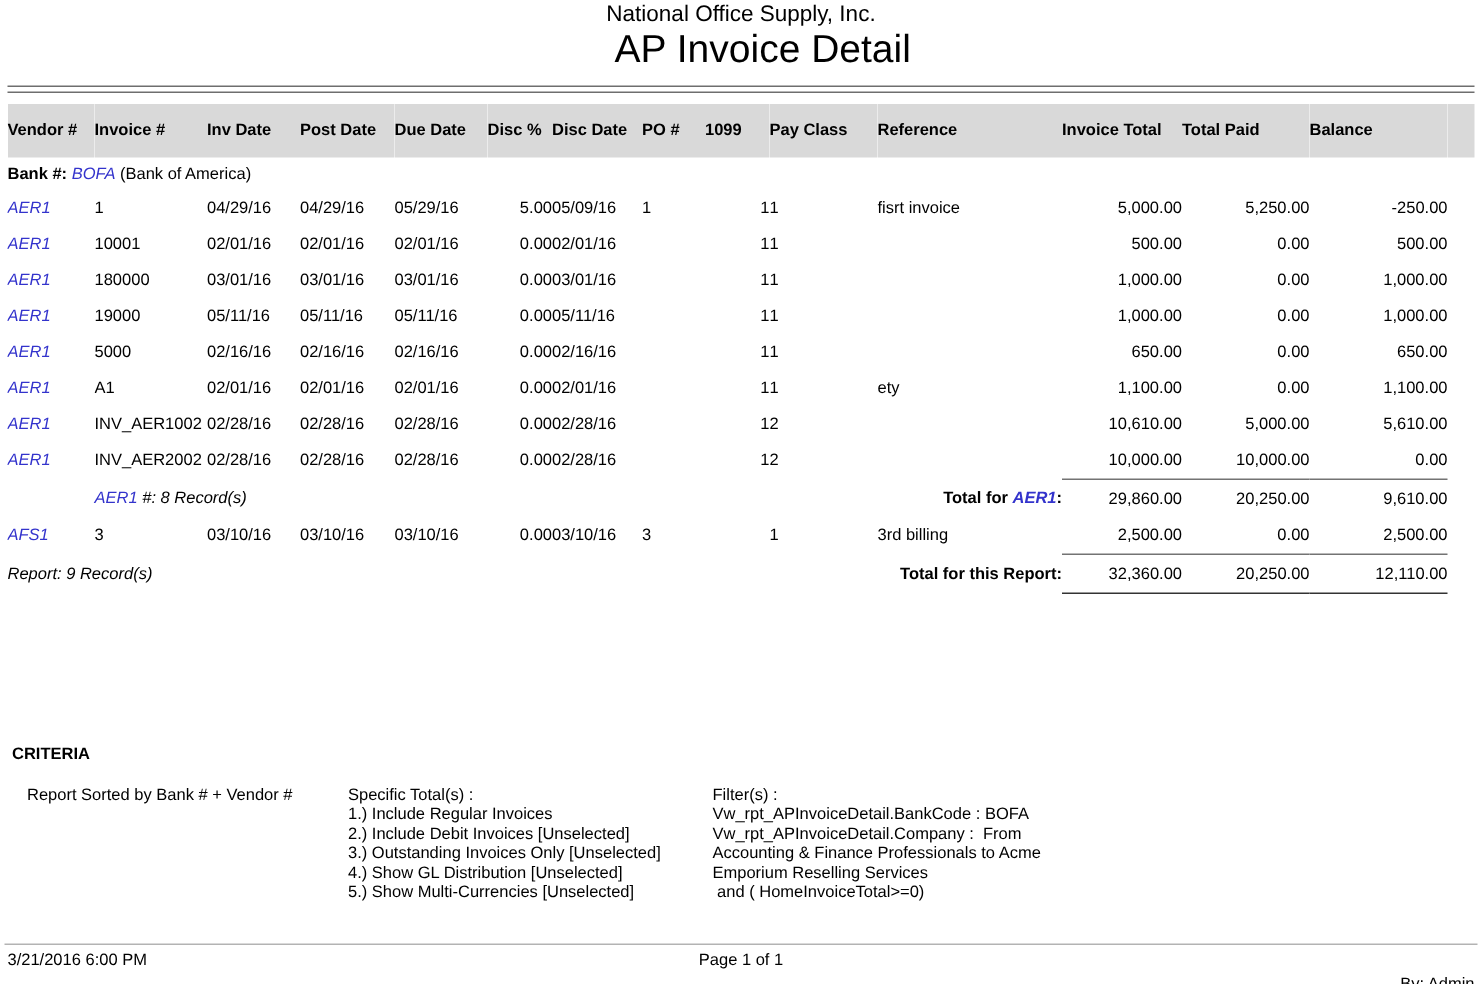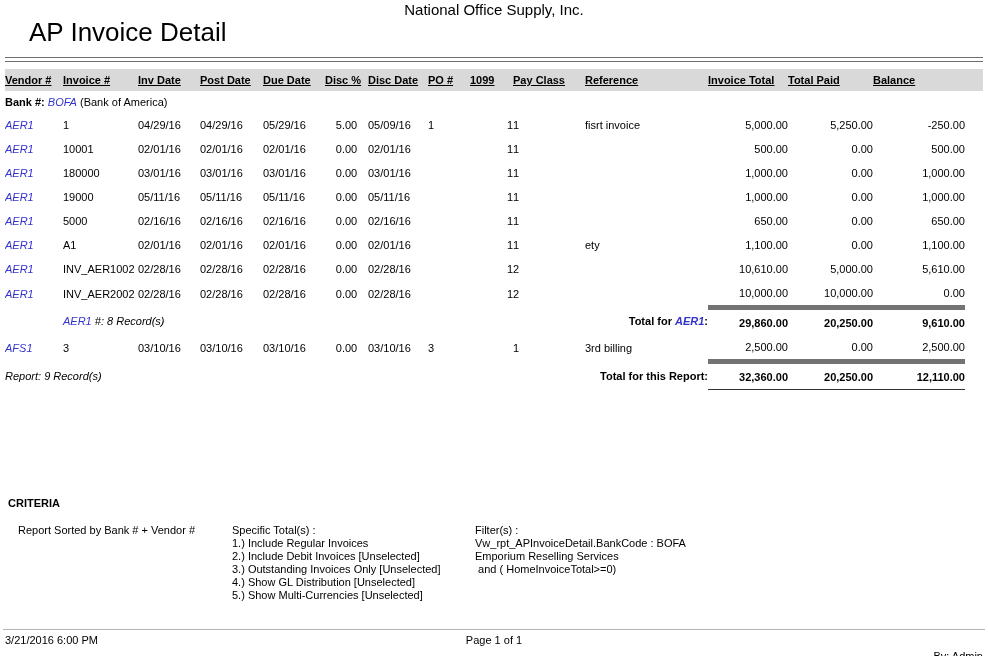--- a/index.html
+++ b/index.html
@@ -8,7 +8,7 @@
     font-family:"Liberation Sans", sans-serif;position:relative;overflow:hidden;
   }
   .company{position:absolute;top:1px;left:0;right:0;text-align:center;font-size:15px;}
-  .rtitle{position:absolute;top:17px;left:0;right:0;font-size:26px;padding-left:29px;}
+  .rtitle{position:absolute;top:17px;left:0;right:0;text-align:center;font-size:26px;padding-left:29px;}
   .dbl{position:absolute;top:57px;left:5px;width:978px;height:3px;
        border-top:1px solid #6e6e6e;border-bottom:1px solid #6e6e6e;}
   table.rpt{position:absolute;top:69px;left:5px;width:978px;border-collapse:collapse;

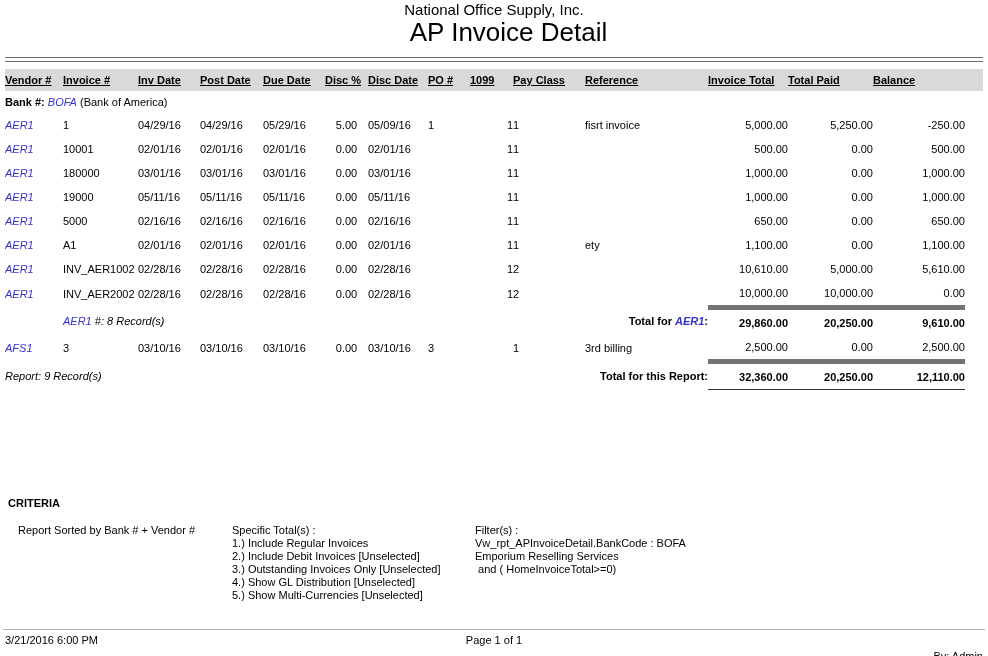--- a/index.html
+++ b/index.html
@@ -13,8 +13,8 @@
        border-top:1px solid #6e6e6e;border-bottom:1px solid #6e6e6e;}
   table.rpt{position:absolute;top:69px;left:5px;width:978px;border-collapse:collapse;
        table-layout:fixed;font-size:11px;}
-  table.rpt th{background:#d9d9d9;font-weight:bold;text-decoration:underline;text-align:left;
-       height:22px;padding:0;vertical-align:middle;white-space:nowrap;overflow:hidden;}
+  table.rpt th{background:#d9d9d9;font-weight:bold;text-align:left;
+       height:36px;padding:0;vertical-align:middle;white-space:nowrap;overflow:hidden;}
   table.rpt td{padding:0;height:24px;vertical-align:middle;white-space:nowrap;overflow:hidden;}
   tr.bankrow td{height:22px;}
   tr.subrow td{height:25px;}

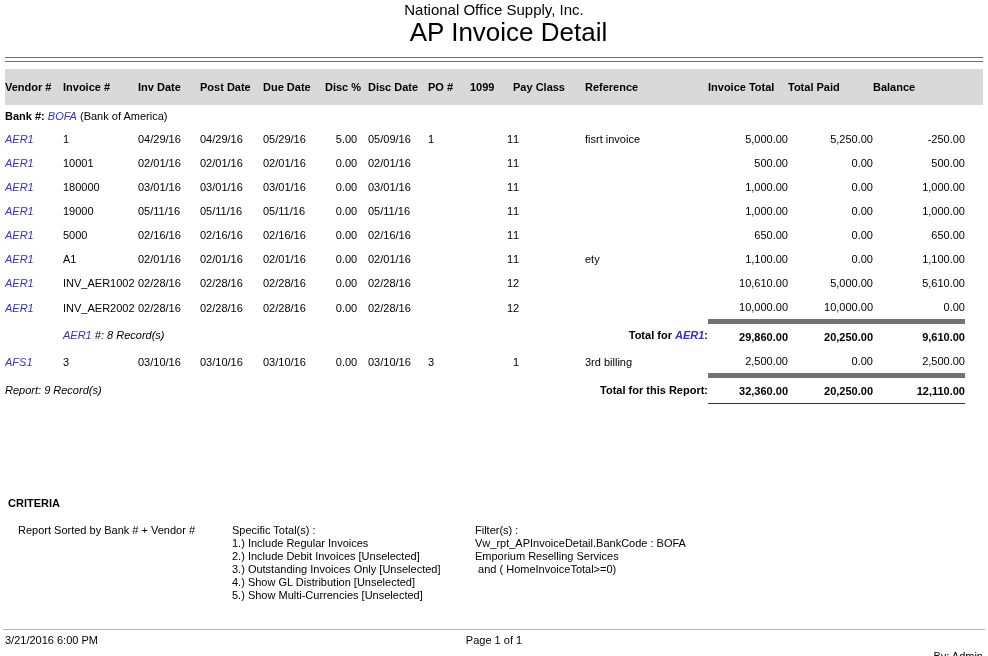--- a/index.html
+++ b/index.html
@@ -19,7 +19,7 @@
   tr.bankrow td{height:22px;}
   tr.subrow td{height:25px;}
   .col1{padding-left:3px;}
-  .col6{text-align:center;}
+  .col6{text-align:right;}
   .col7{padding-left:5px;}
   .col9{text-align:right;padding-right:5px;}
   .col10{padding-left:14px;}

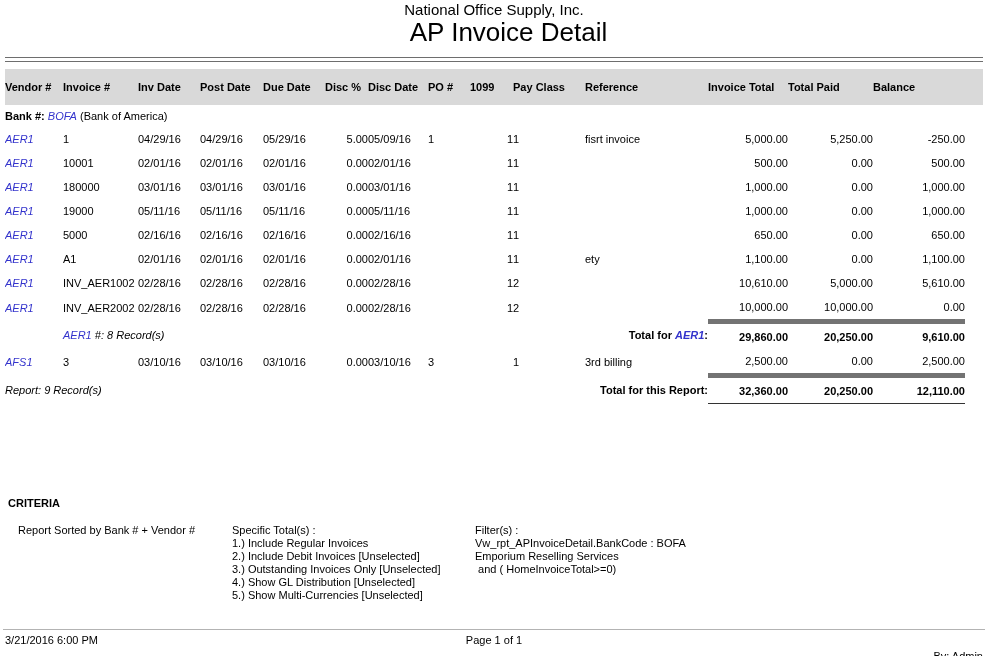--- a/index.html
+++ b/index.html
@@ -30,7 +30,7 @@
   .reclabel{font-style:italic;padding-left:3px;}
   .reclabel.indent{padding-left:58px;}
   .totlabel{font-weight:bold;text-align:right;padding-right:5px;}
-  td.tot{border-top:5px solid #737373;font-weight:bold;}
+  td.tot{border-top:1px solid #737373;}
   td.totend{border-bottom:1px solid #333;}
   .crit-h{position:absolute;top:497px;left:8px;font-size:11px;font-weight:bold;}
   .crit-sort{position:absolute;top:524px;left:18px;font-size:11px;}

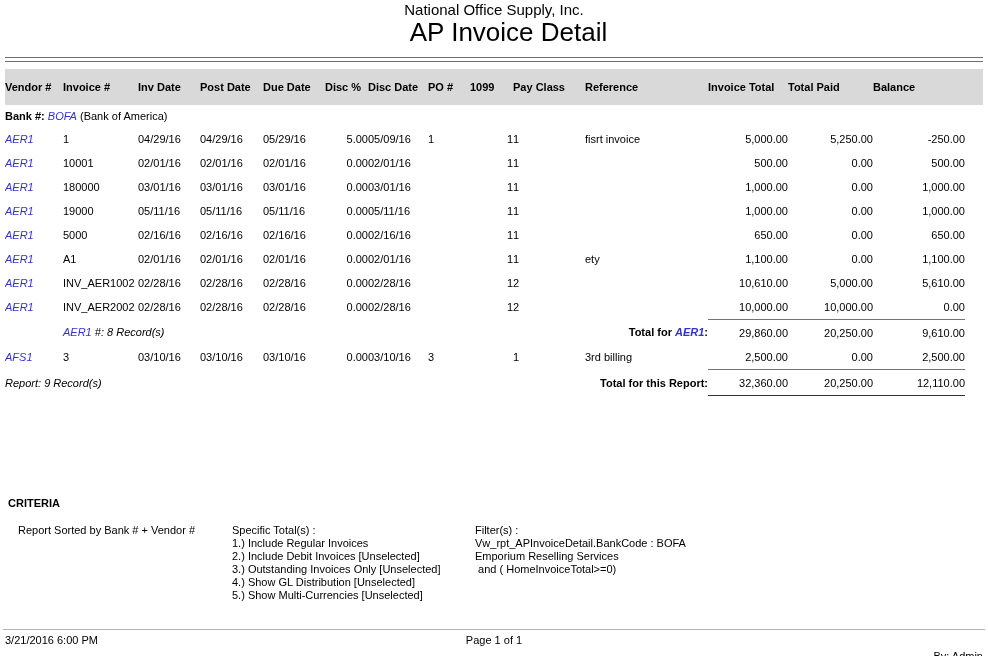--- a/index.html
+++ b/index.html
@@ -277,6 +277,7 @@
 <div class="crit-col crit-filt">
   <div>Filter(s) :</div>
   <div>Vw_rpt_APInvoiceDetail.BankCode : BOFA</div>
+  <div>Vw_rpt_APInvoiceDetail.Company :  From</div>
   <div>Emporium Reselling Services</div>
   <div> and ( HomeInvoiceTotal&gt;=0)</div>
 </div>

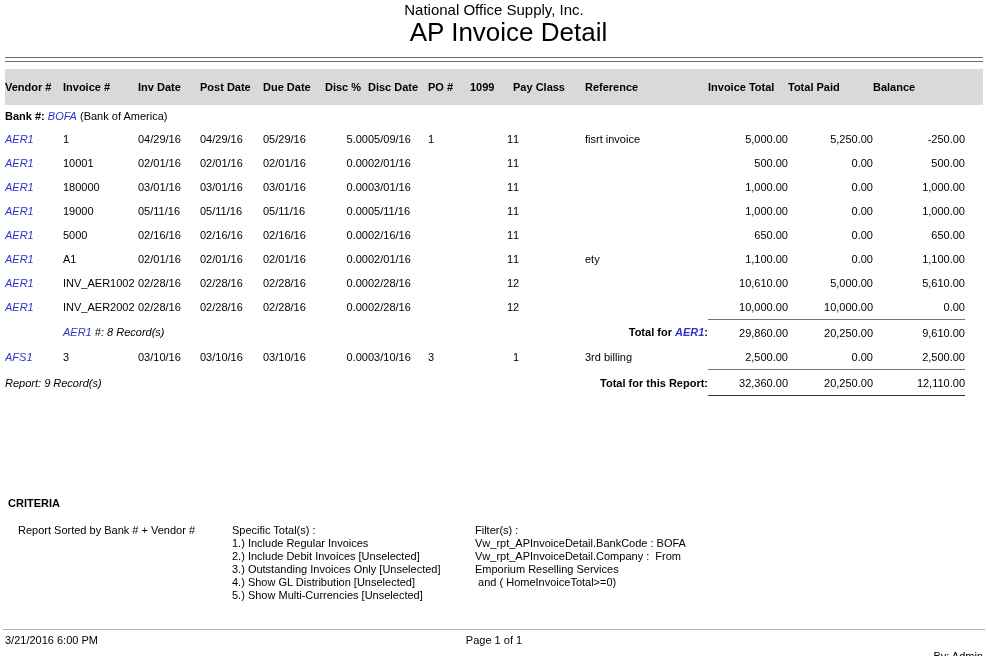--- a/index.html
+++ b/index.html
@@ -278,6 +278,7 @@
   <div>Filter(s) :</div>
   <div>Vw_rpt_APInvoiceDetail.BankCode : BOFA</div>
   <div>Vw_rpt_APInvoiceDetail.Company :  From</div>
+  <div>Accounting &amp; Finance Professionals to Acme</div>
   <div>Emporium Reselling Services</div>
   <div> and ( HomeInvoiceTotal&gt;=0)</div>
 </div>

